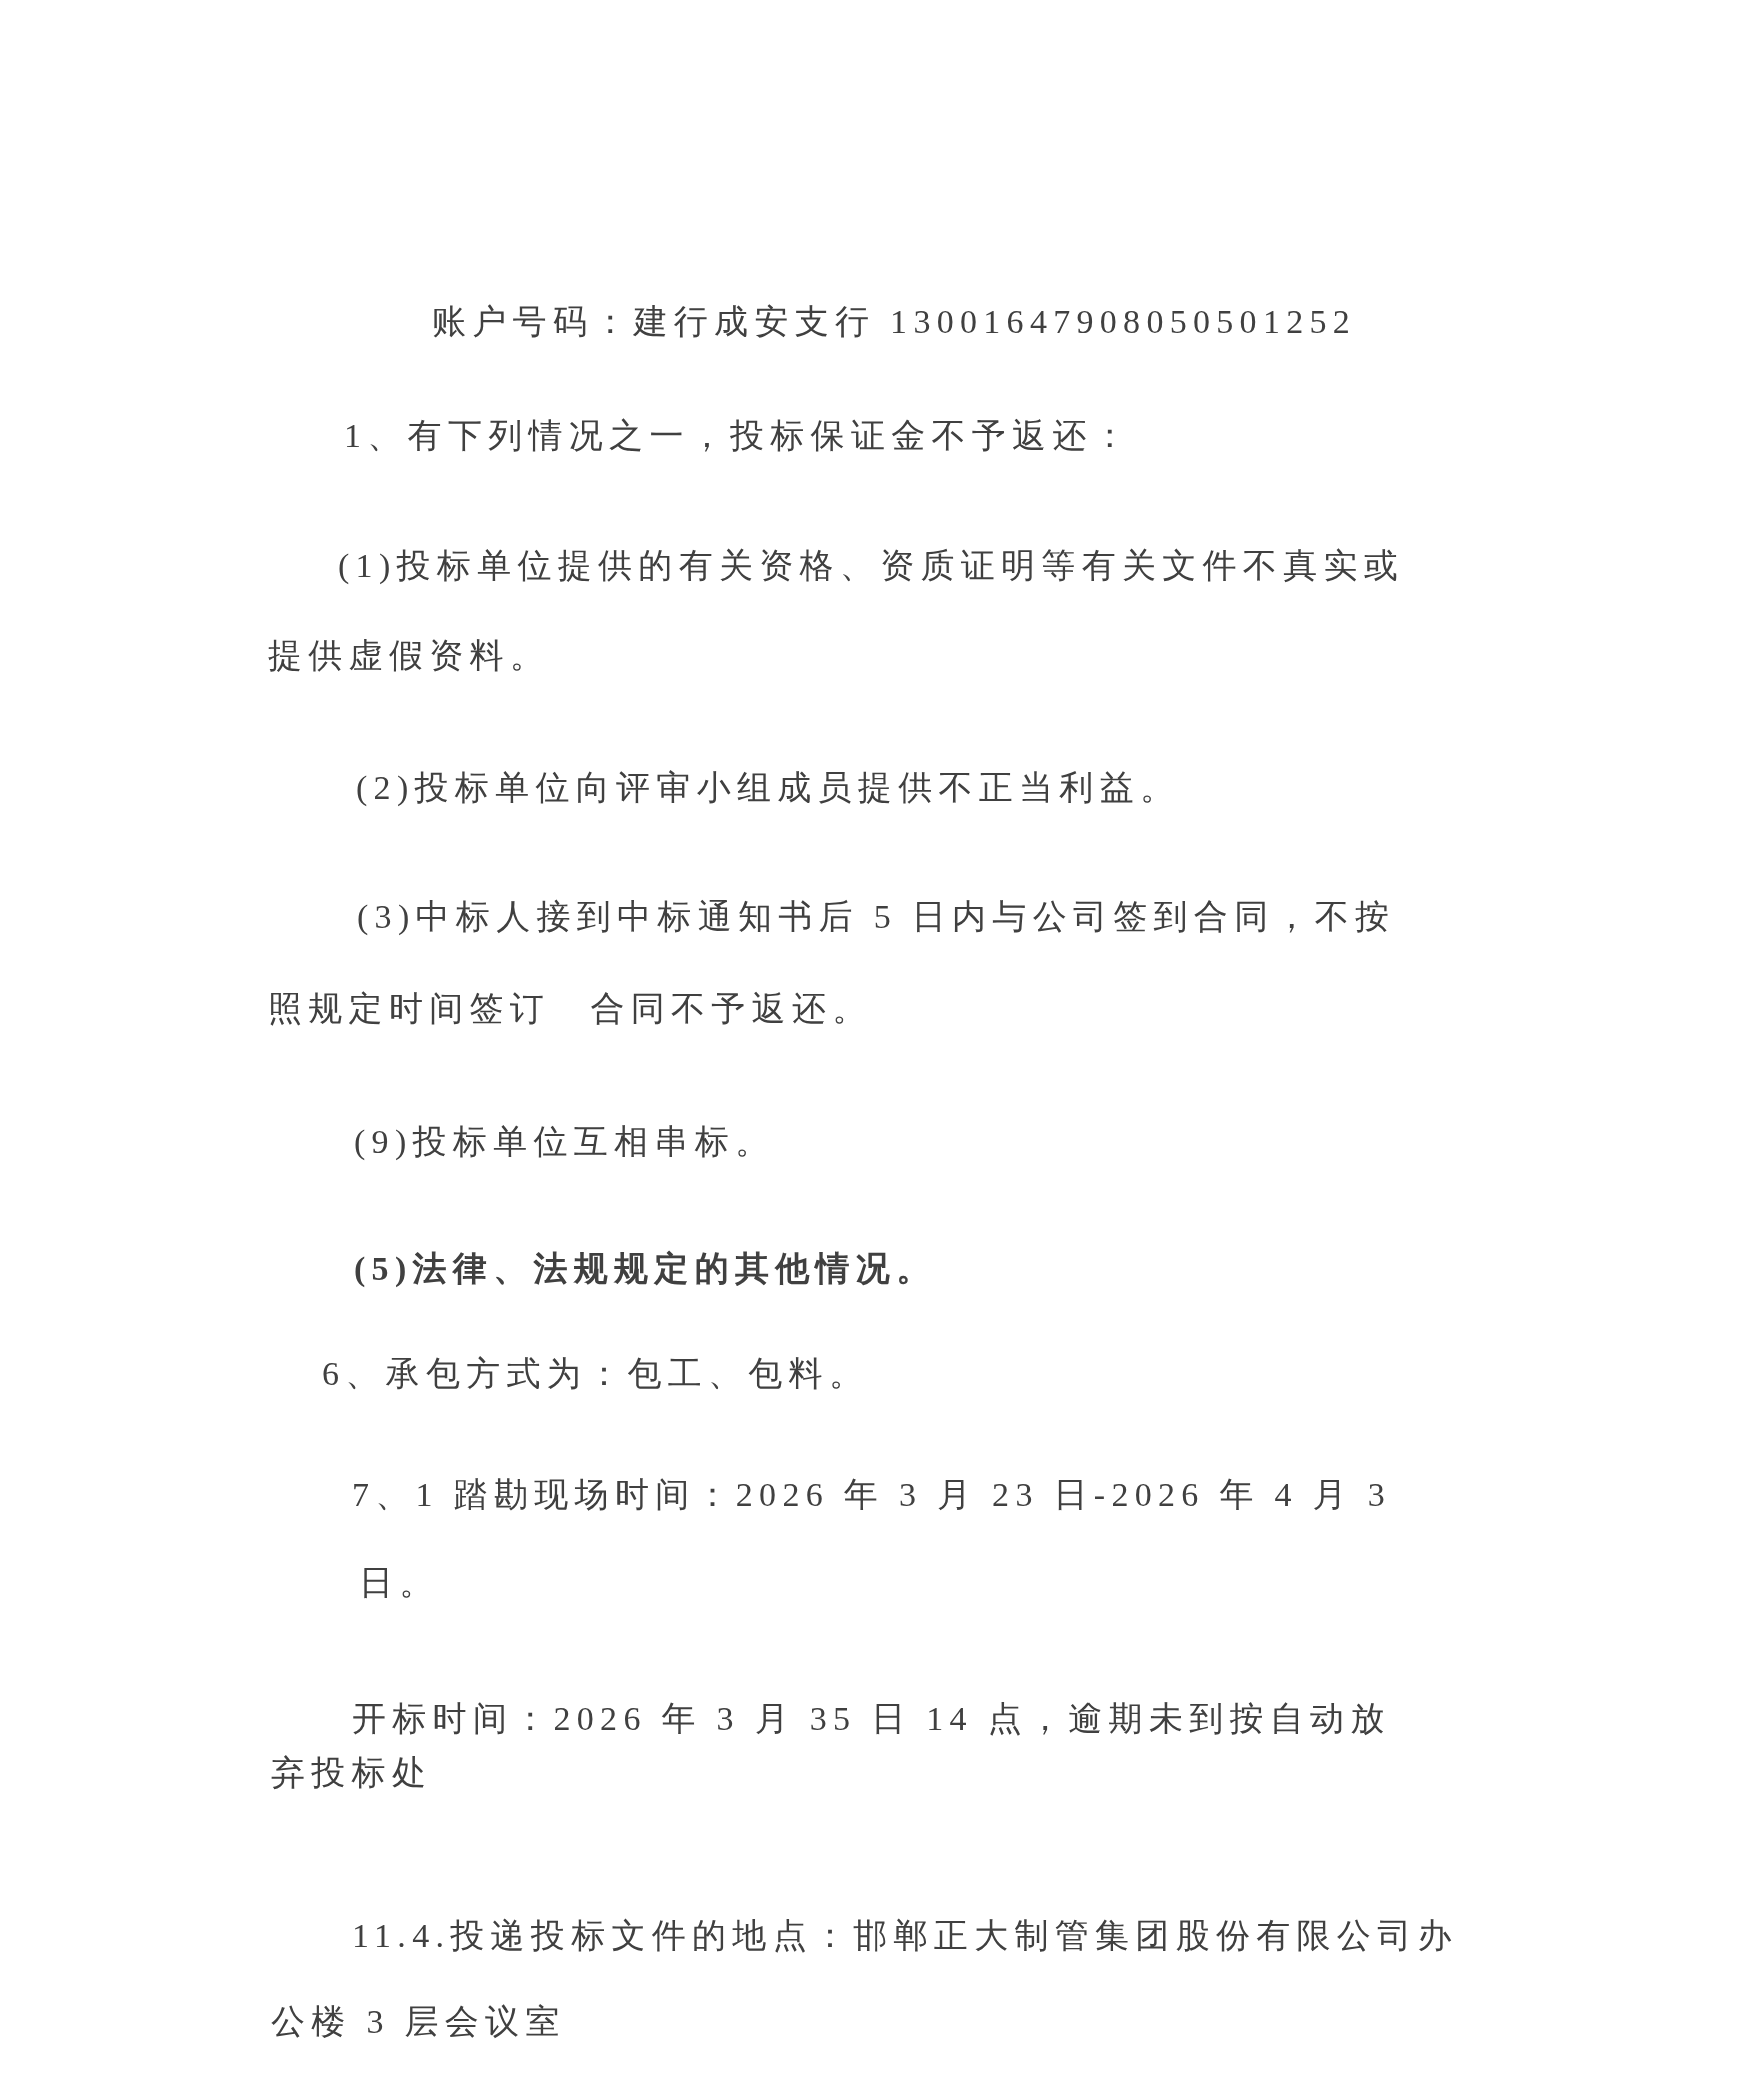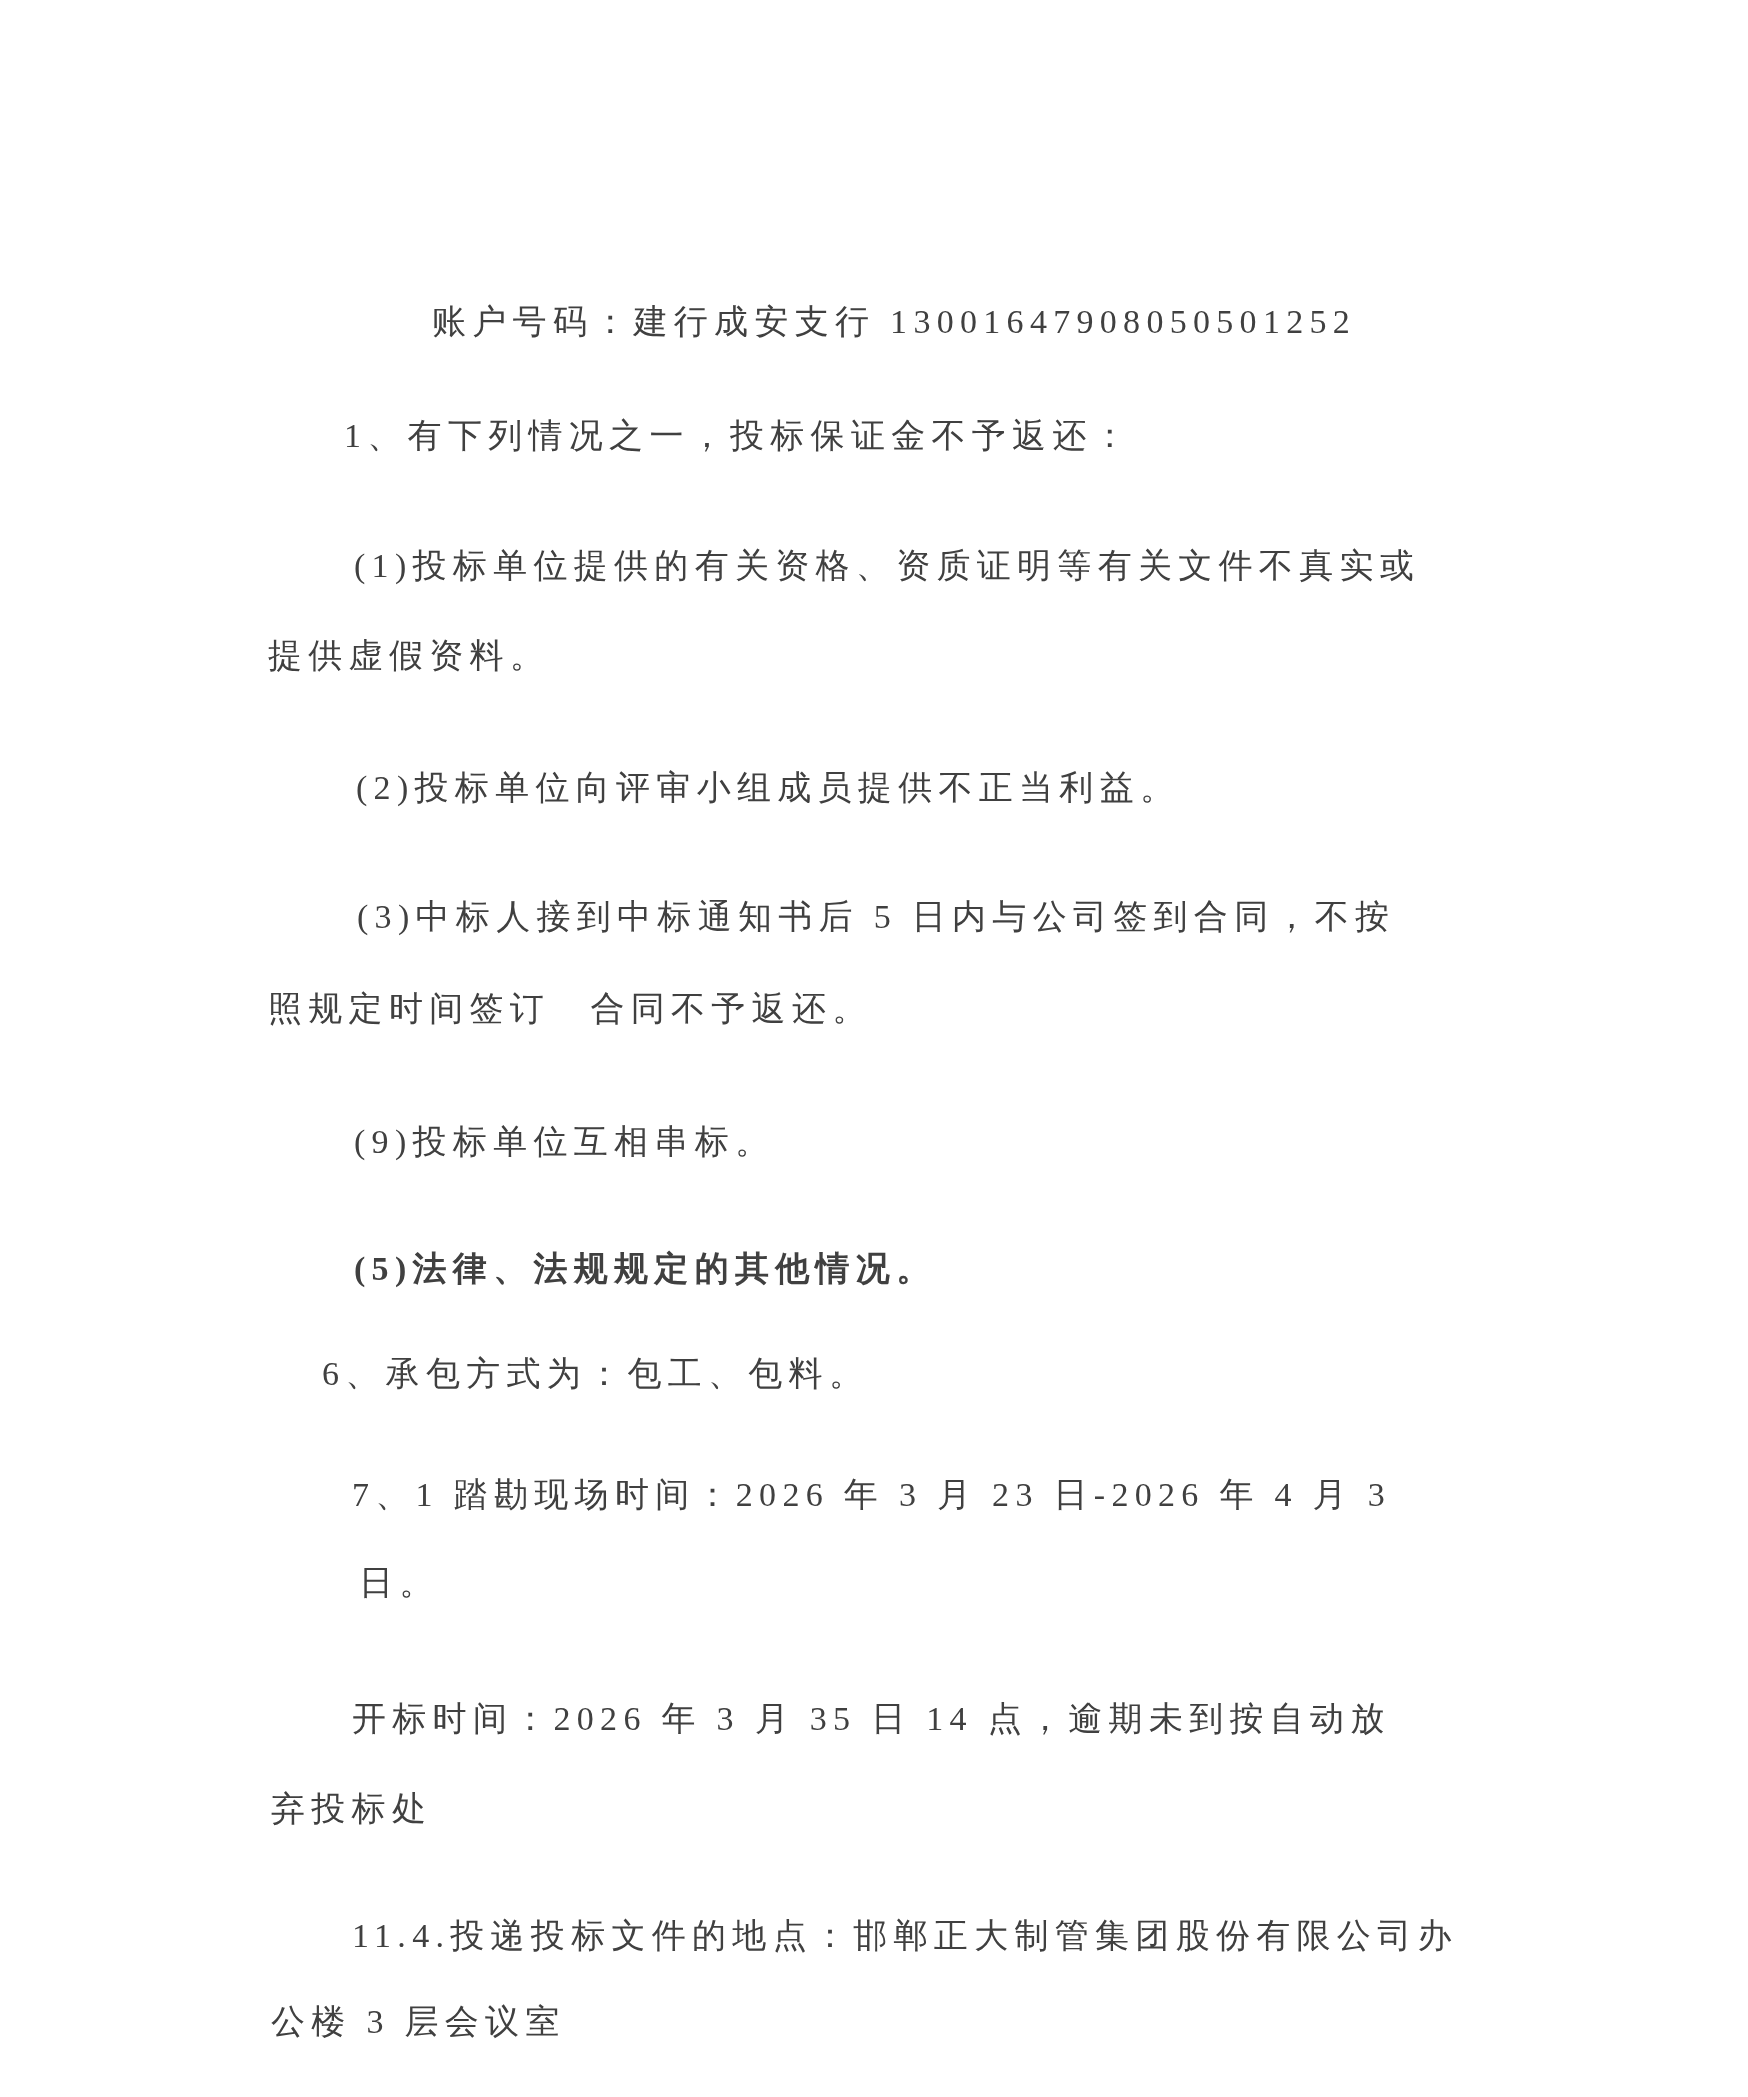--- a/index.html
+++ b/index.html
@@ -31,7 +31,7 @@
 <div class="page">
   <div class="line" style="top:297px;  left:432px;">账户号码：建行成安支行 13001647908050501252</div>
   <div class="line" style="top:411px;  left:344px;">1、有下列情况之一，投标保证金不予返还：</div>
-  <div class="line" style="top:541px; left:354px;">(1)投标单位提供的有关资格、资质证明等有关文件不真实或</div>
+  <div class="line" style="top:541px; left:338px;">(1)投标单位提供的有关资格、资质证明等有关文件不真实或</div>
   <div class="line" style="top:631px; left:268px;">提供虚假资料。</div>
   <div class="line" style="top:763px; left:356px;">(2)投标单位向评审小组成员提供不正当利益。</div>
   <div class="line" style="top:892px; left:357px;">(3)中标人接到中标通知书后 5 日内与公司签到合同，不按</div>

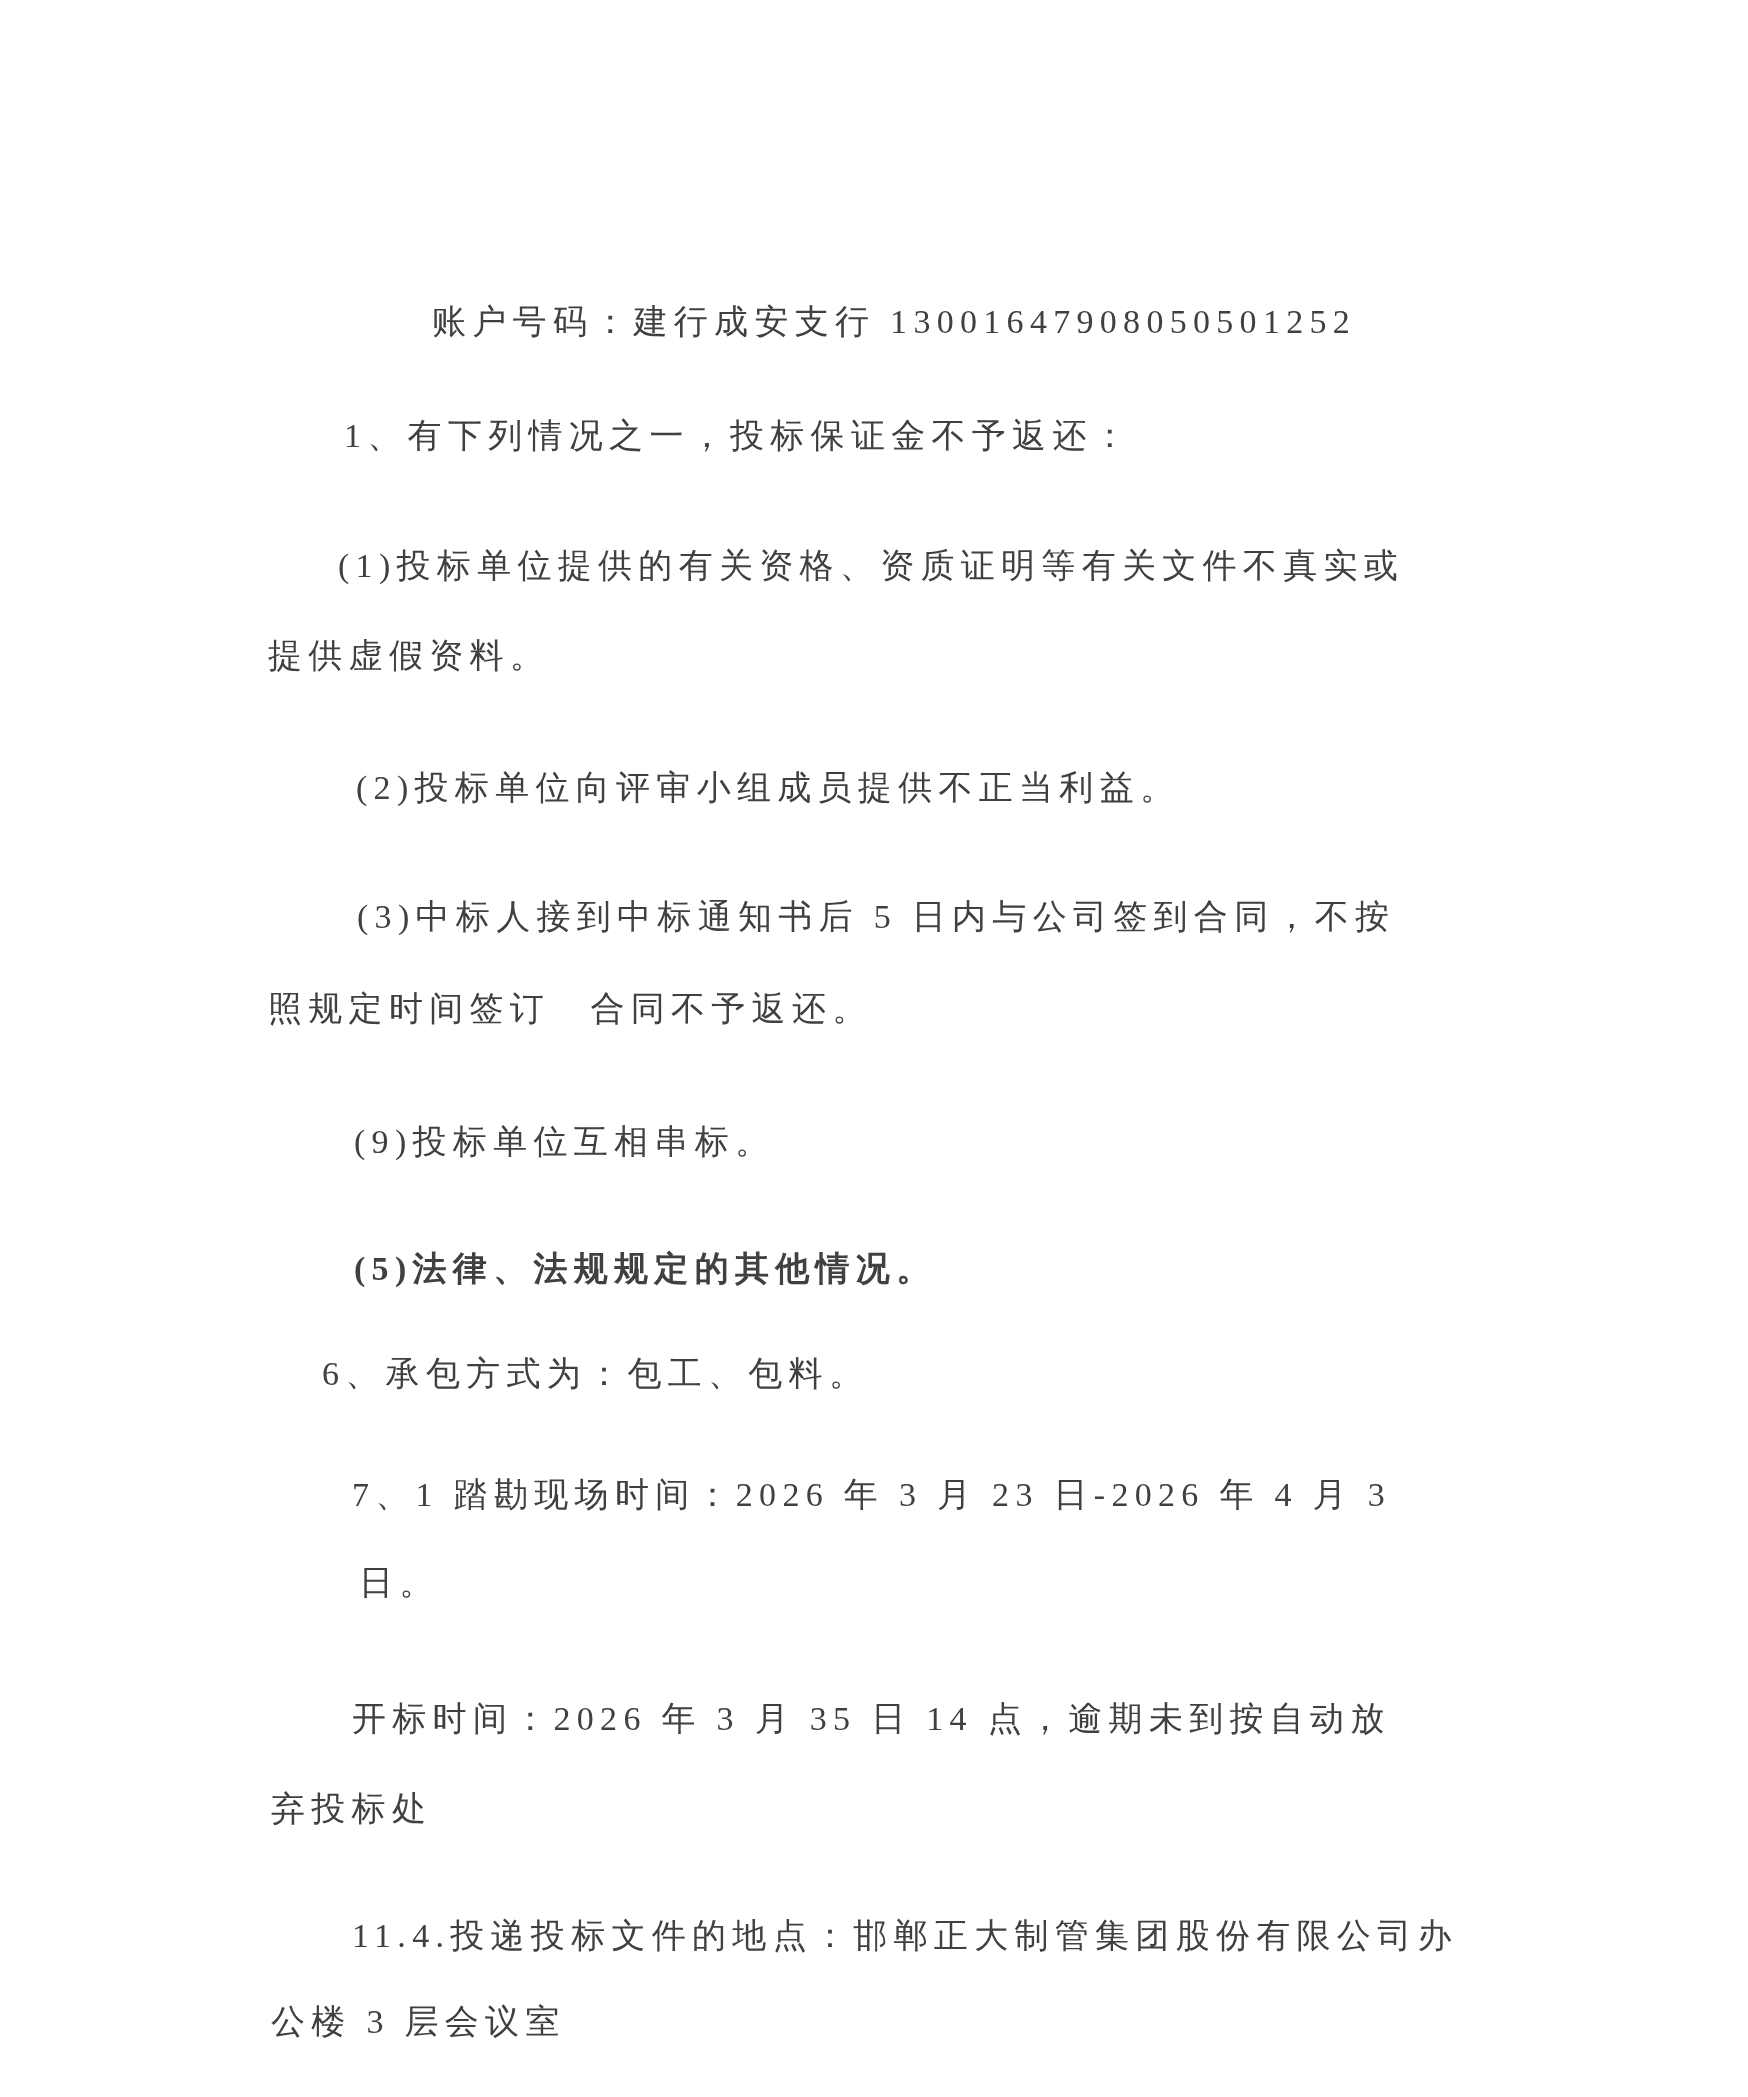--- a/index.html
+++ b/index.html
@@ -42,7 +42,7 @@
   <div class="line" style="top:1470px; left:352px;">7、1 踏勘现场时间：2026 年 3 月 23 日-2026 年 4 月 3</div>
   <div class="line" style="top:1558px; left:359px;">日。</div>
   <div class="line" style="top:1694px; left:352px;">开标时间：2026 年 3 月 35 日 14 点，逾期未到按自动放</div>
-  <div class="line" style="top:1784px; left:271px;">弃投标处</div>
+  <div class="line" style="top:1748px; left:271px;">弃投标处</div>
   <div class="line" style="top:1911px; left:352px;">11.4.投递投标文件的地点：邯郸正大制管集团股份有限公司办</div>
   <div class="line" style="top:1997px; left:271px;">公楼 3 层会议室</div>
 

